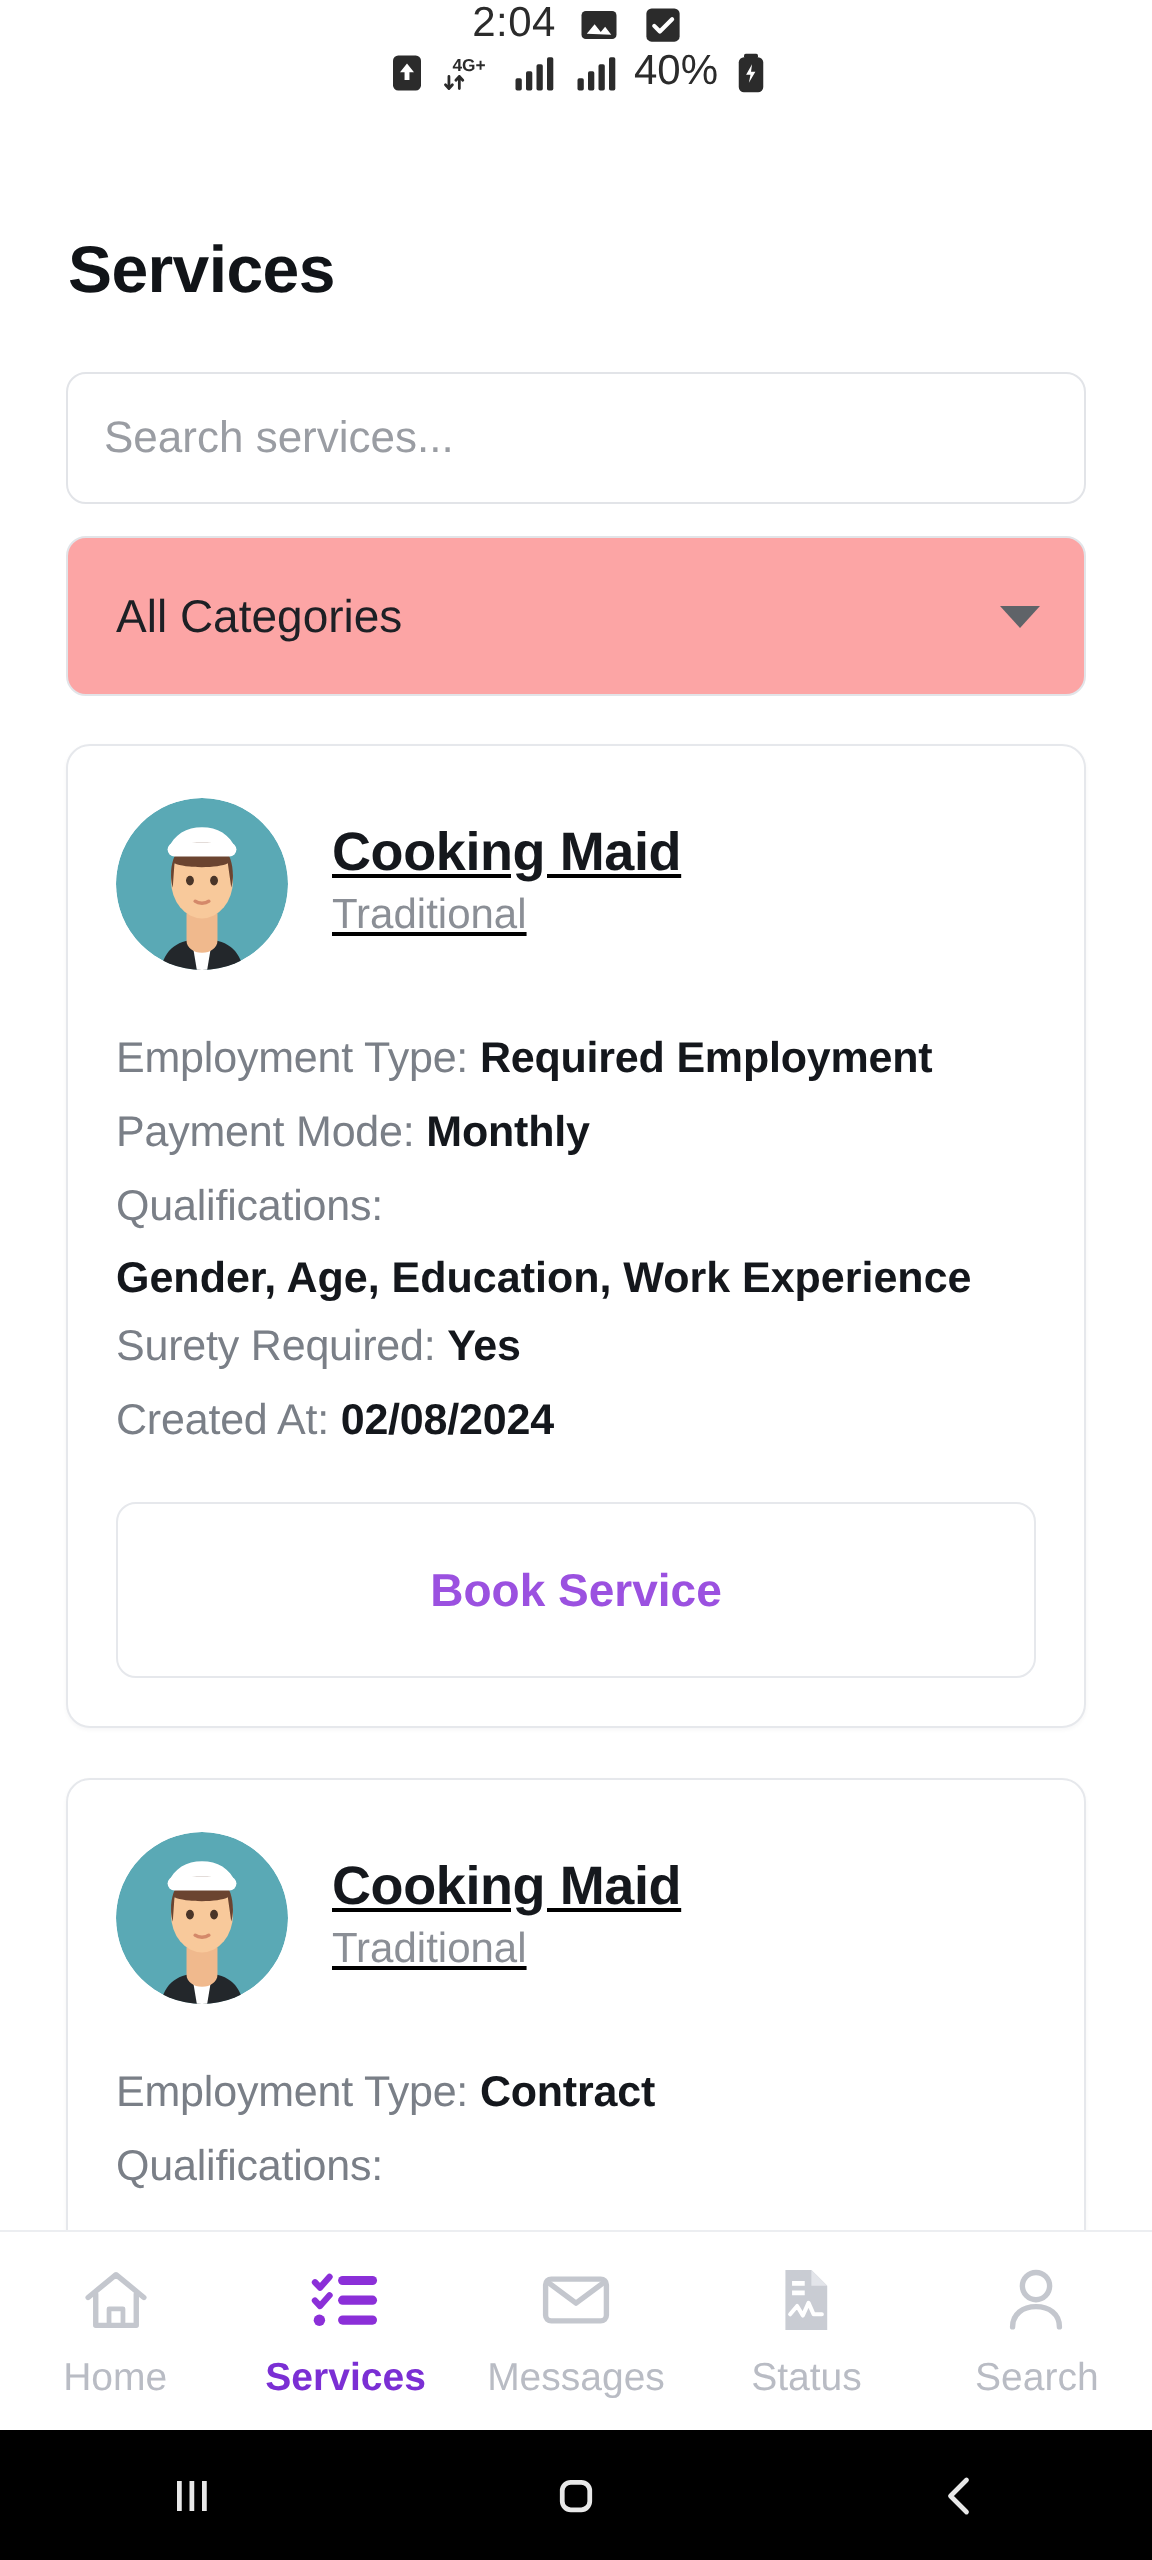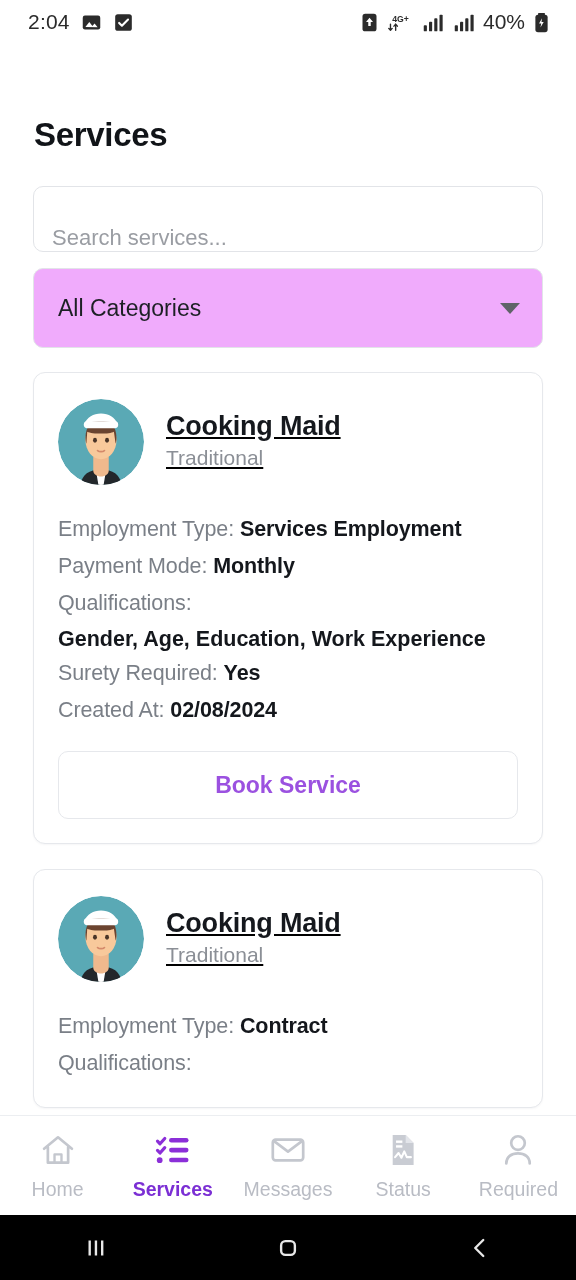--- a/index.html
+++ b/index.html
@@ -16,6 +16,7 @@
     height:44px; display:flex; align-items:center;
     justify-content:space-between; padding:0 26px 0 28px;
     color:#2b2b2b;
+    flex-direction:column;
   }
   .sb-left { display:flex; align-items:center; gap:11px; }
   .sb-time { font-size:21px; font-weight:500; letter-spacing:.2px; }

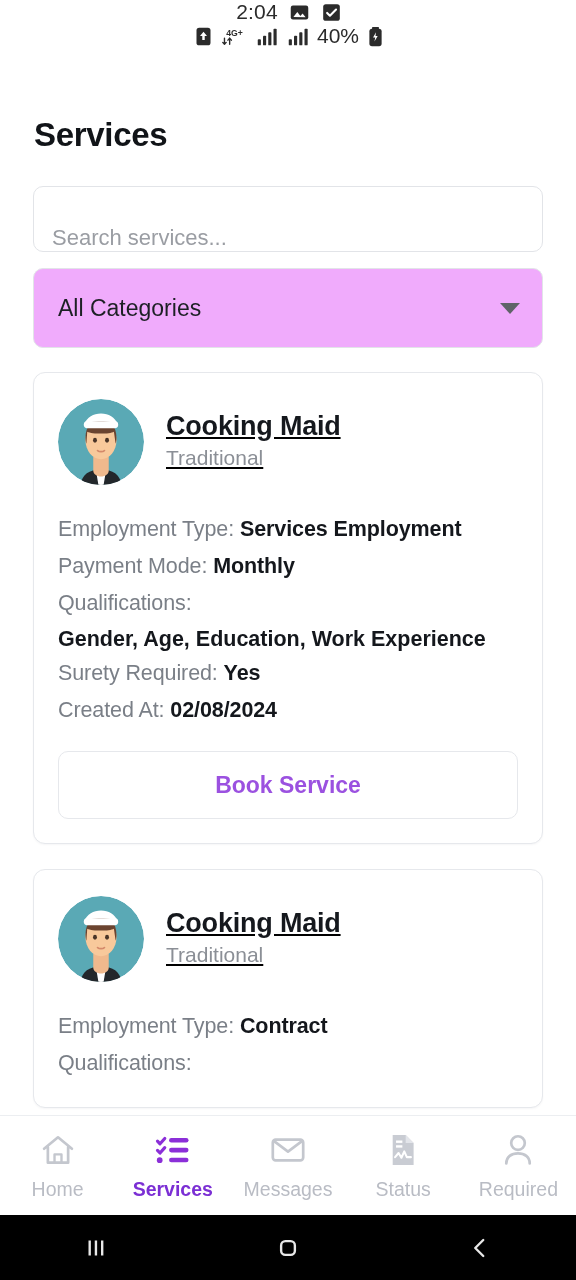--- a/index.html
+++ b/index.html
@@ -34,7 +34,7 @@
   .field-wrap { padding:32px 33px 0 33px; }
   .search-box {
     height:66px; border:1px solid #e2e4e8; border-radius:10px;
-    background:#fff; display:flex; align-items:flex-end; padding:0 18px;
+    background:#fff; display:flex; align-items:center; padding:0 18px;
   }
   .search-box input {
     border:0; outline:0; width:100%; background:transparent;

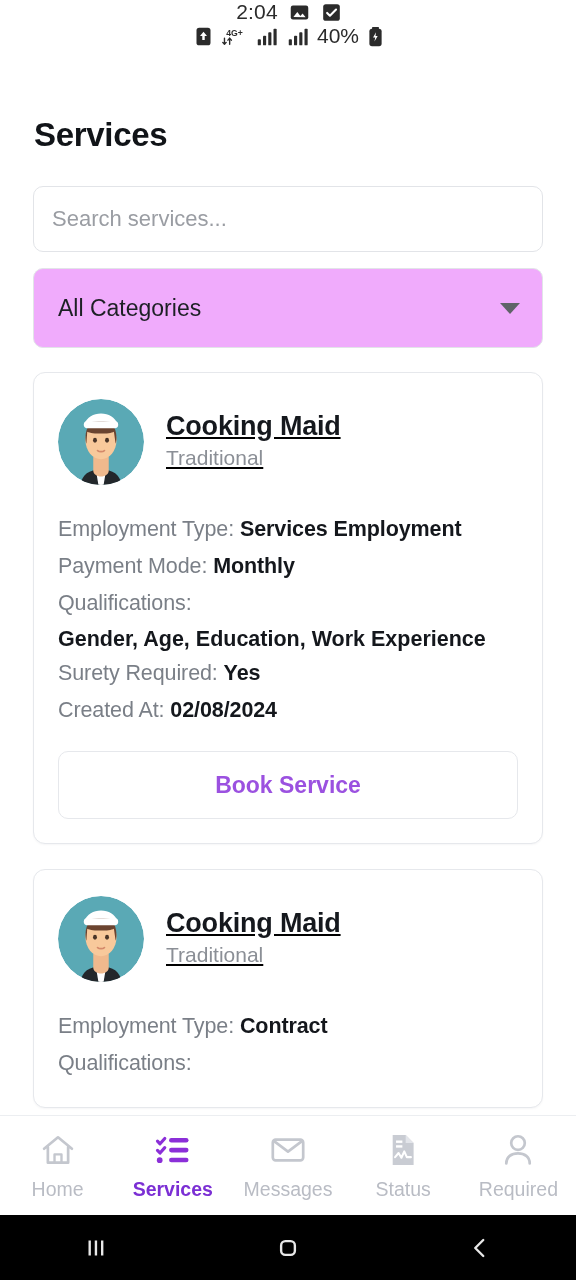--- a/index.html
+++ b/index.html
@@ -45,7 +45,7 @@
   .select-wrap { padding:16px 33px 0 33px; }
   .select-box {
     height:80px; border:1px solid #e2e4e8; border-radius:10px;
-    background:#f0abfc; display:flex; align-items:center;
+    background:#fca5a5; display:flex; align-items:center;
     justify-content:space-between; padding:0 22px 0 24px;
   }
   .select-val { font-size:23px; color:#1d2025; }

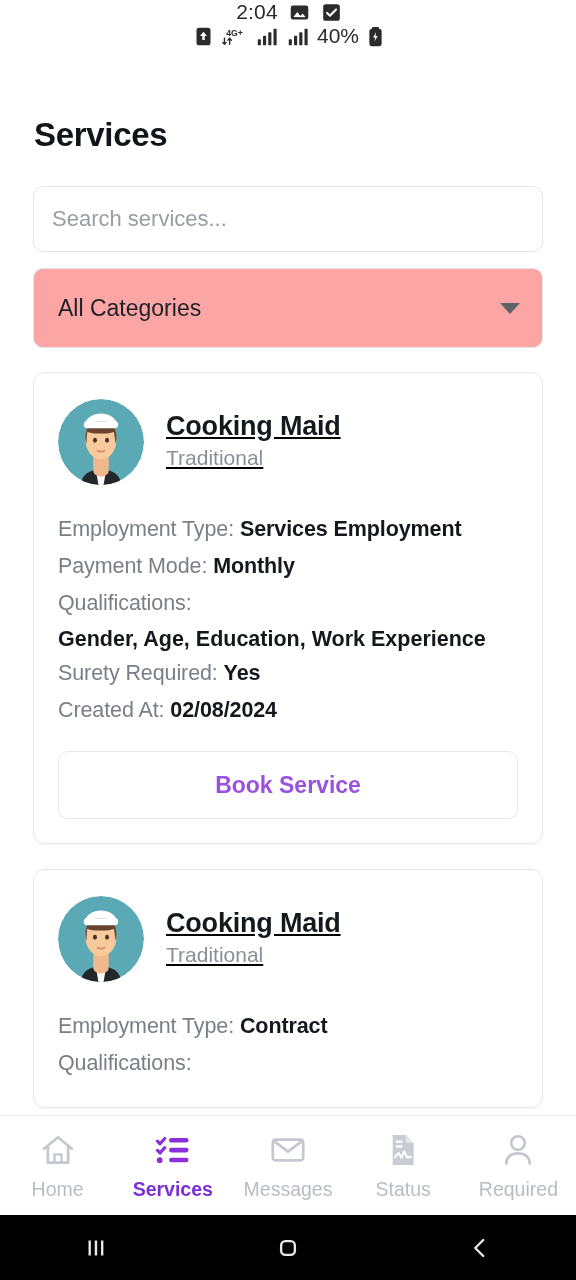--- a/index.html
+++ b/index.html
@@ -197,7 +197,7 @@
         <div class="details">
           <div class="drow">
             <span>Employment Type:</span>
-            <b>Services Employment</b>
+            <b>Required Employment</b>
           </div>
           <div class="drow">
             <span>Payment Mode:</span>

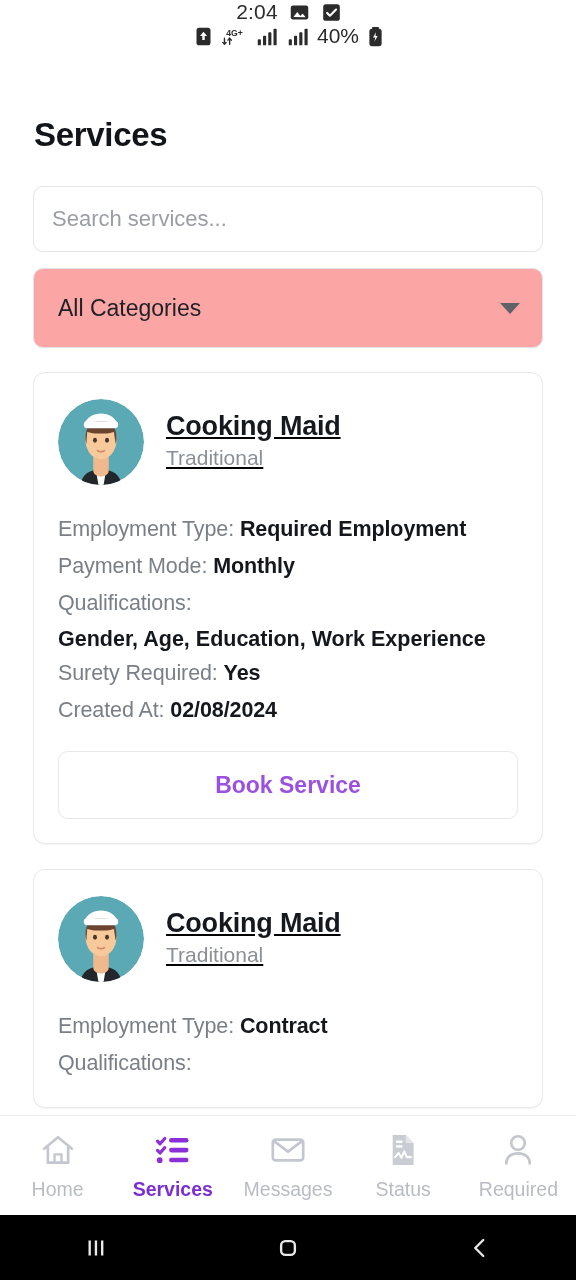--- a/index.html
+++ b/index.html
@@ -73,7 +73,7 @@
   .dval-block { font-size:21.5px; font-weight:700; color:#14171c; line-height:1.5; }
 
   .book-btn {
-    margin-top:22px; height:68px; width:100%;
+    margin-top:22px; height:88px; width:100%;
     border:1px solid #e6e8ec; border-radius:10px; background:#fff;
     color:#9b51e0; font-family:inherit; font-size:23px; font-weight:700;
     display:flex; align-items:center; justify-content:center; cursor:pointer;

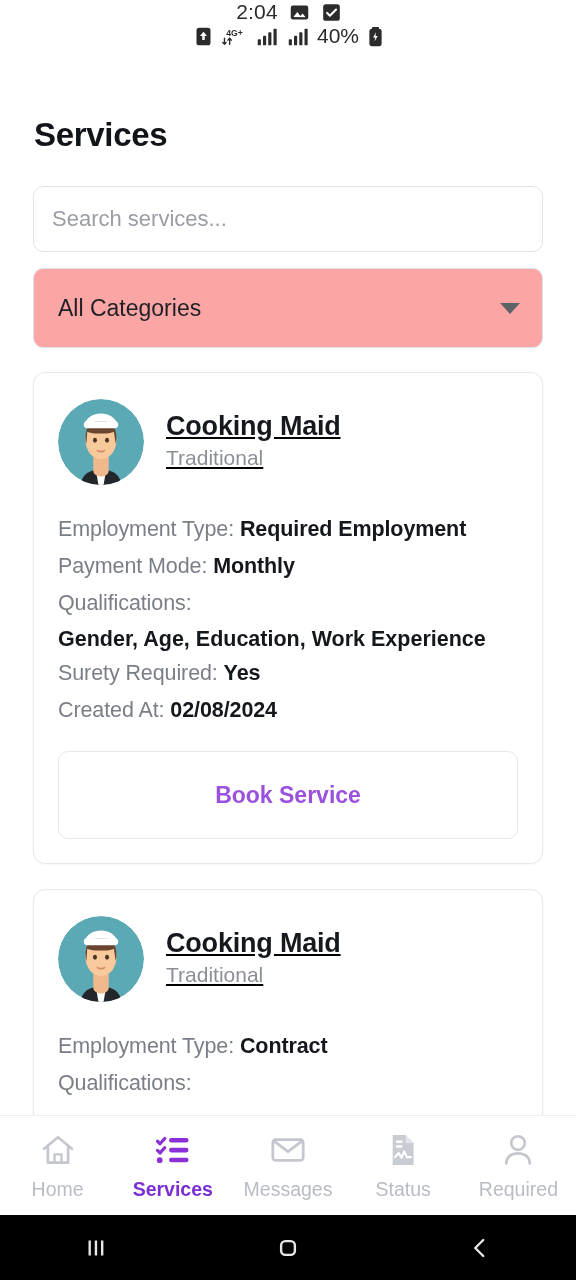--- a/index.html
+++ b/index.html
@@ -303,7 +303,7 @@
         <circle cx="12" cy="7.6" r="4.3" stroke="#c4c7ce" stroke-width="1.7" fill="none"></circle>
         <path d="M4.6 20.5c0-4.2 3.3-6.4 7.4-6.4s7.4 2.2 7.4 6.4" stroke="#c4c7ce" stroke-width="1.7" fill="none" stroke-linecap="round"></path>
       </svg>
-      <span class="tab-label">Required</span>
+      <span class="tab-label">Search</span>
     </div>
   </div>
 

